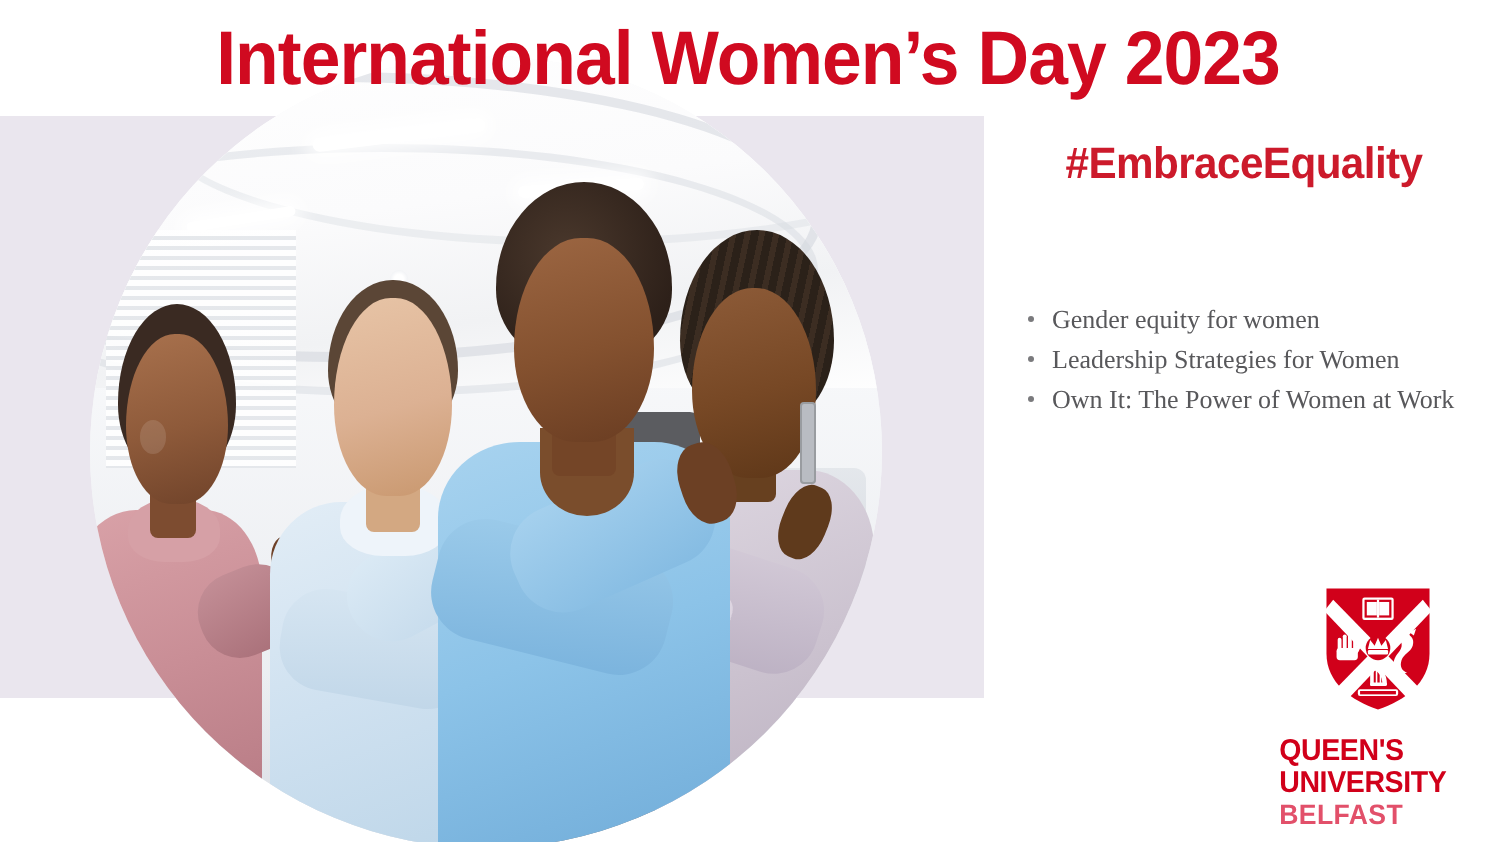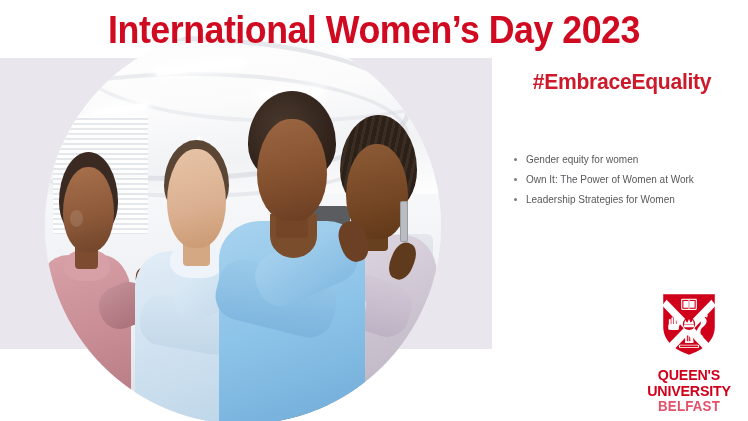--- a/index.html
+++ b/index.html
@@ -81,8 +81,8 @@
     position: relative;
     padding-left: 14px;
     margin: 0 0 4px 0;
-    font-family: Liberation Sans, sans-serif;
-    font-size: 10px;
+    font-family: Liberation Serif, serif;
+    font-size: 13px;
     line-height: 16px;
     color: #58585b;
   }

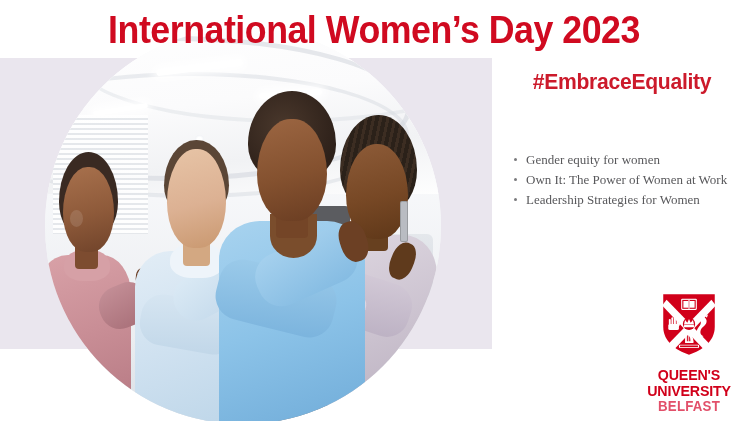--- a/index.html
+++ b/index.html
@@ -414,10 +414,10 @@
       <span>Gender equity for women</span>
     </li>
     <li>
-      <span>Own It: The Power of Women at Work</span>
+      <span>Leadership Strategies for Women</span>
     </li>
     <li>
-      <span>Leadership Strategies for Women</span>
+      <span>Own It: The Power of Women at Work</span>
     </li>
   </ul>
 

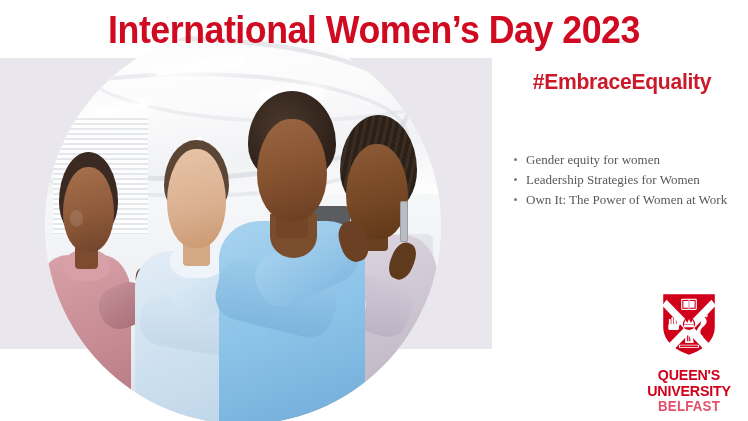--- a/index.html
+++ b/index.html
@@ -308,7 +308,7 @@
     top: 292px;
     width: 104px;
     z-index: 6;
-    text-align: center;
+    text-align: left;
   }
   .crest-wrap { width: 56px; margin: 0 auto 6px auto; }
   .logo-words {

